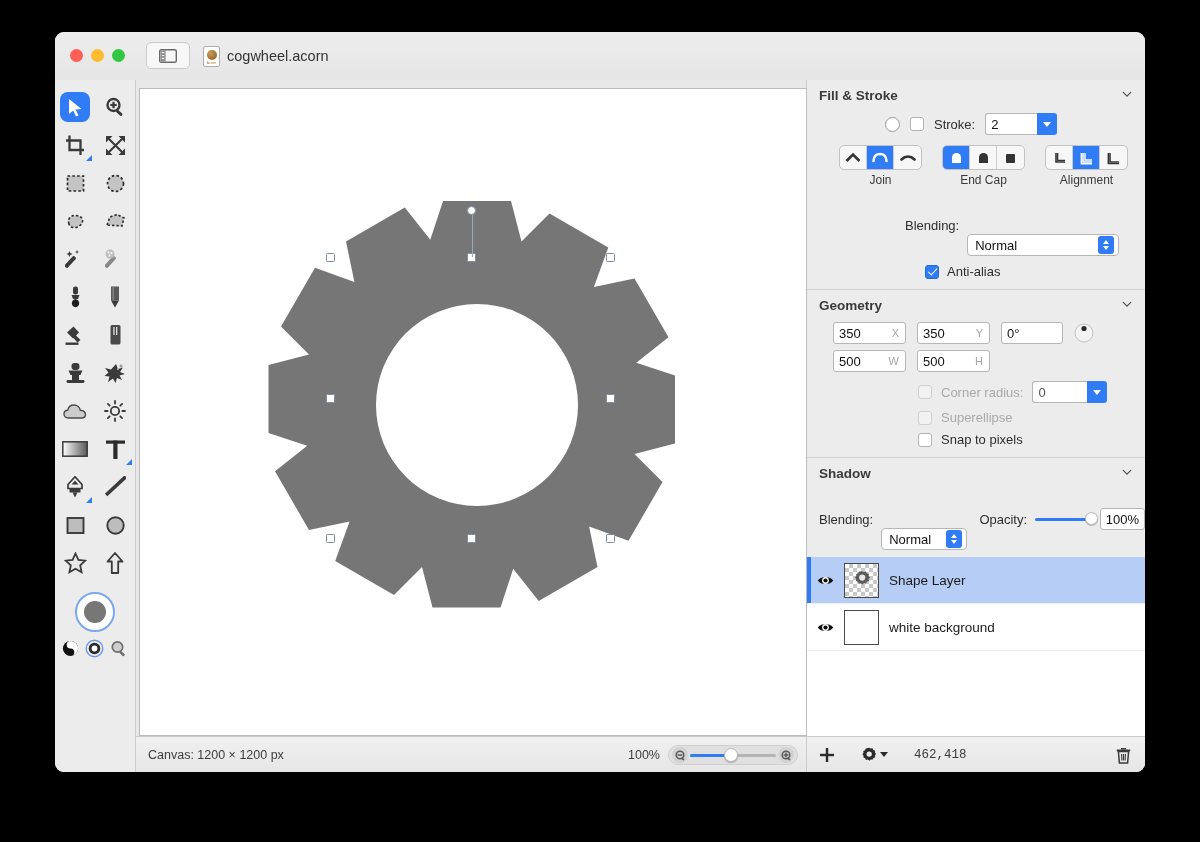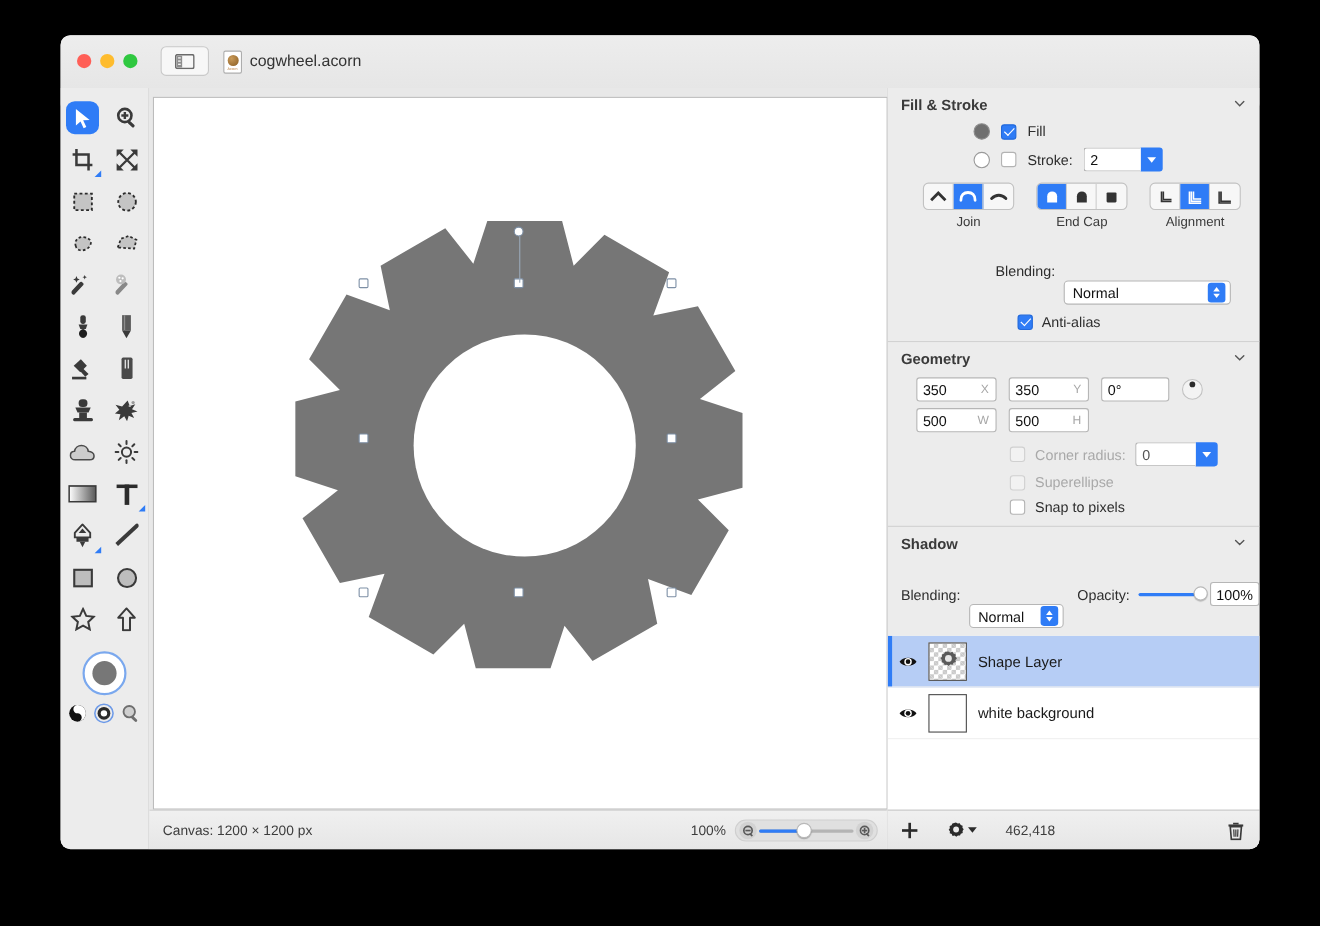--- a/index.html
+++ b/index.html
@@ -707,11 +707,6 @@
           </svg>
       </div>
 
-      <div class="row" style="padding:2px 0 4px 78px; gap:10px;">
-        <div class="swatch-circle" style="background:#6f6f6f; border:1px solid #8c8c8c;"></div>
-        <div class="cb on"></div>
-        <span class="lbl">Fill</span>
-      </div>
 
       <div class="row" style="padding:3px 0 8px 78px; gap:10px;">
         <div class="swatch-circle" style="background:#fff; border:1px solid #9a9a9a;"></div>

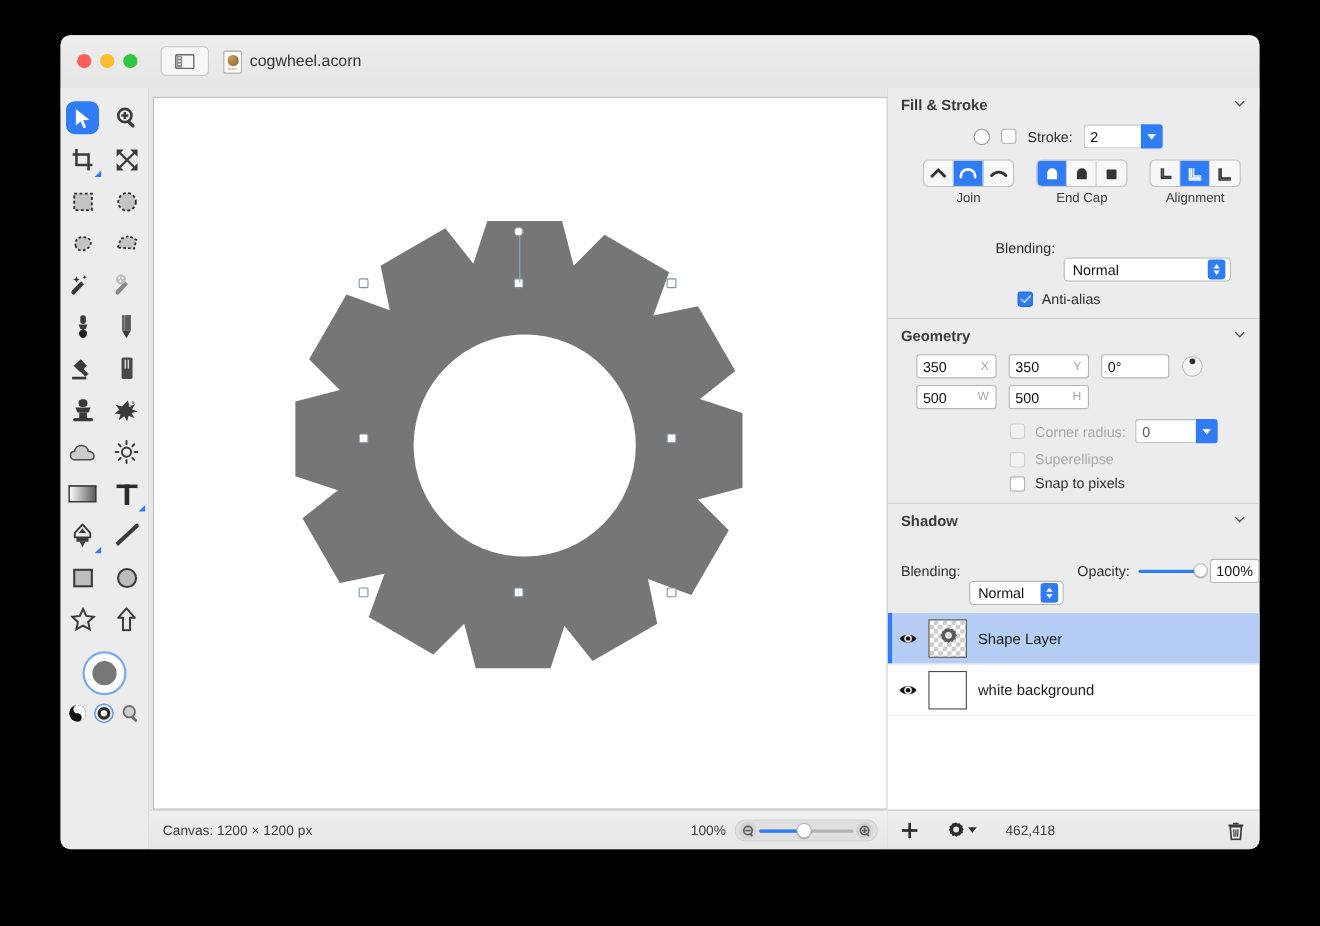--- a/index.html
+++ b/index.html
@@ -302,7 +302,7 @@
     height: 36px; background: linear-gradient(#f0f0f0,#e6e6e6);
     border-top: 1px solid #c9c9c9;
     display: flex; align-items: center; gap: 26px;
-    padding: 0 12px; position: relative;
+    padding: 0 12px; position: relative; font-family: Liberation Mono, monospace;
   }
   #doc-size-label { font-size: 12.5px; color: #3c3c3c; }
 </style>

